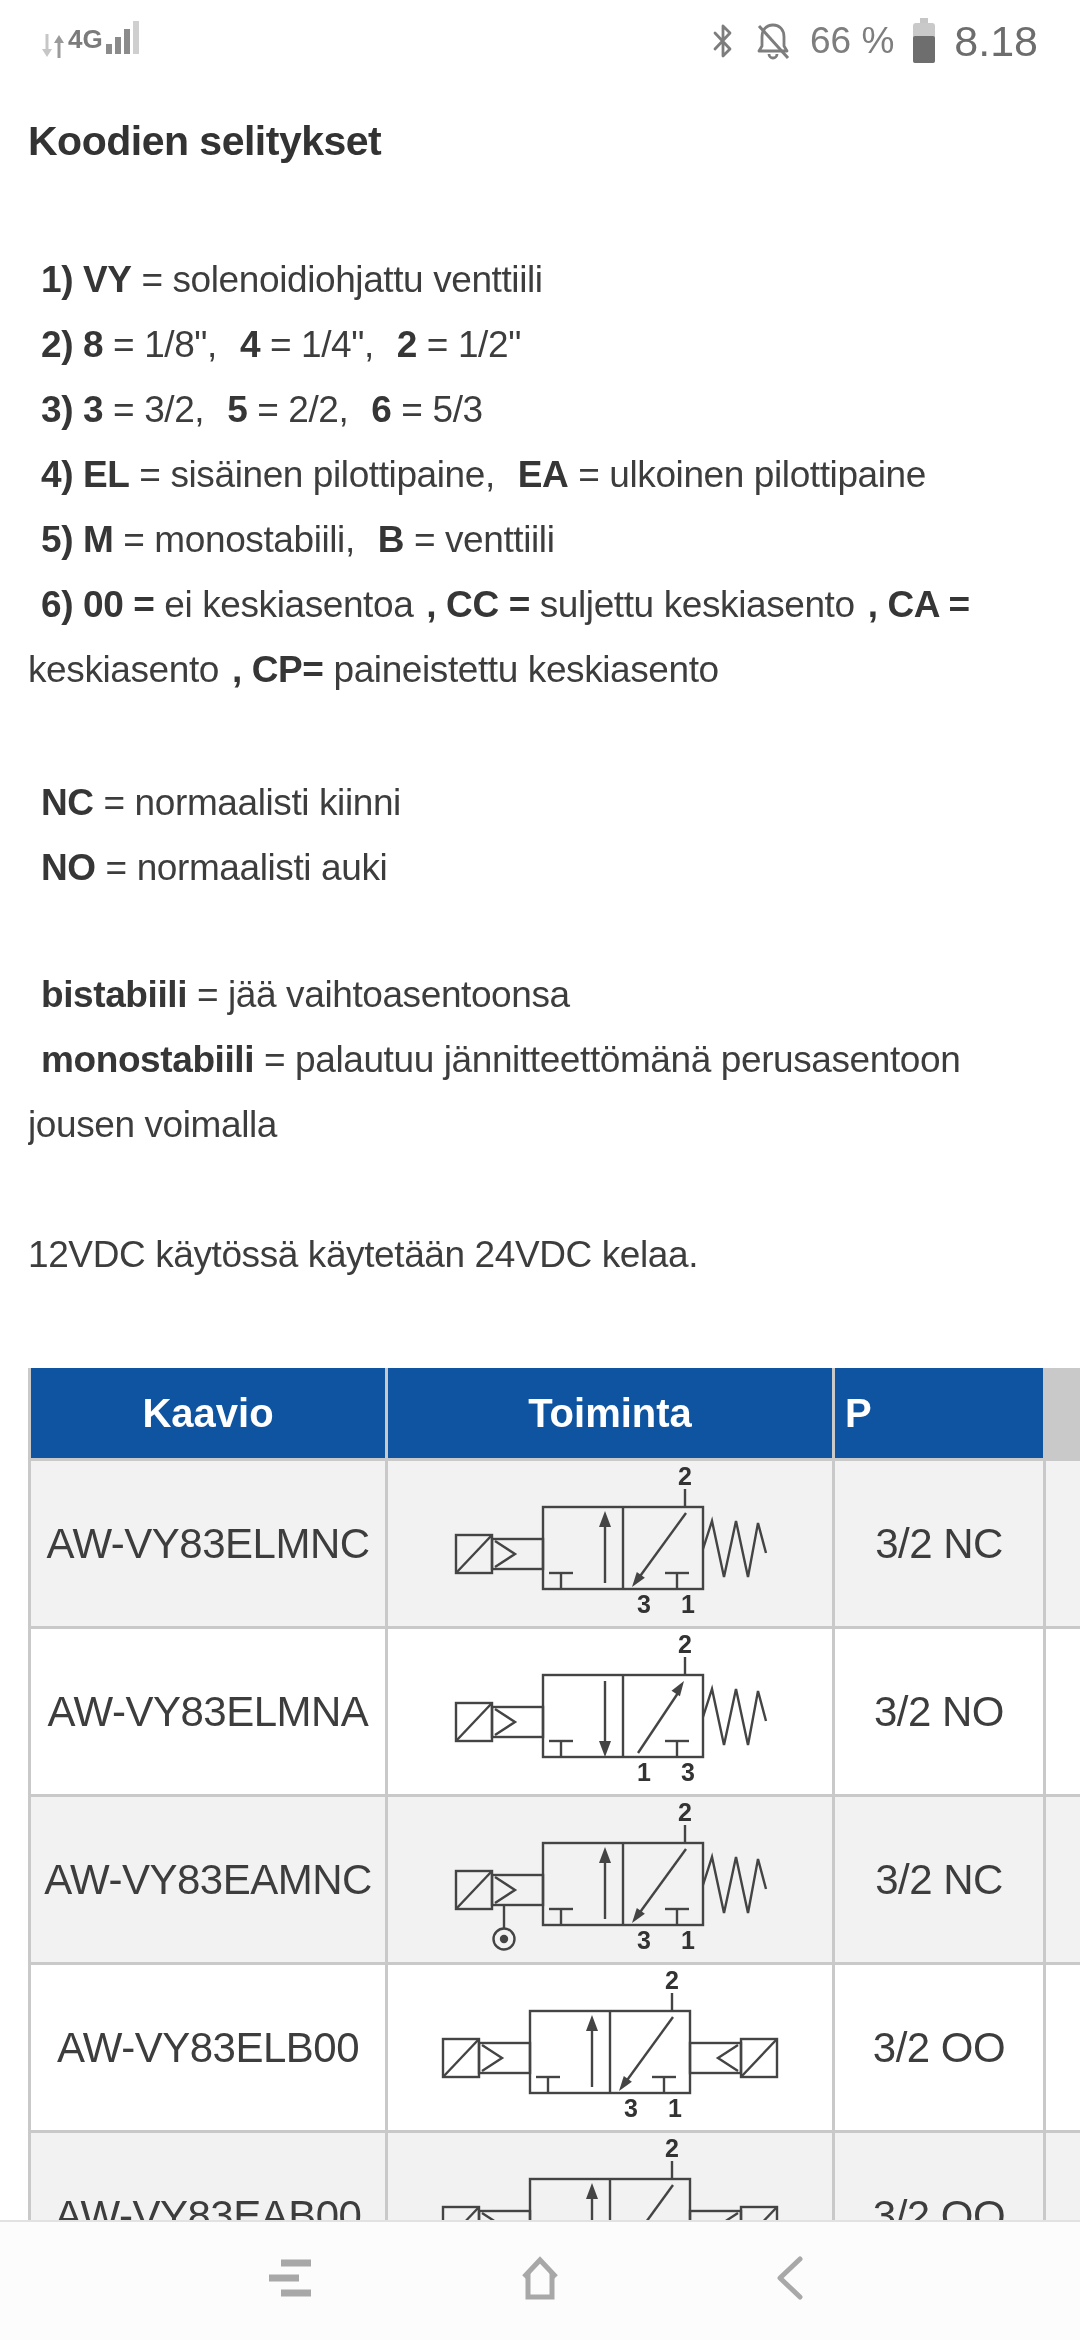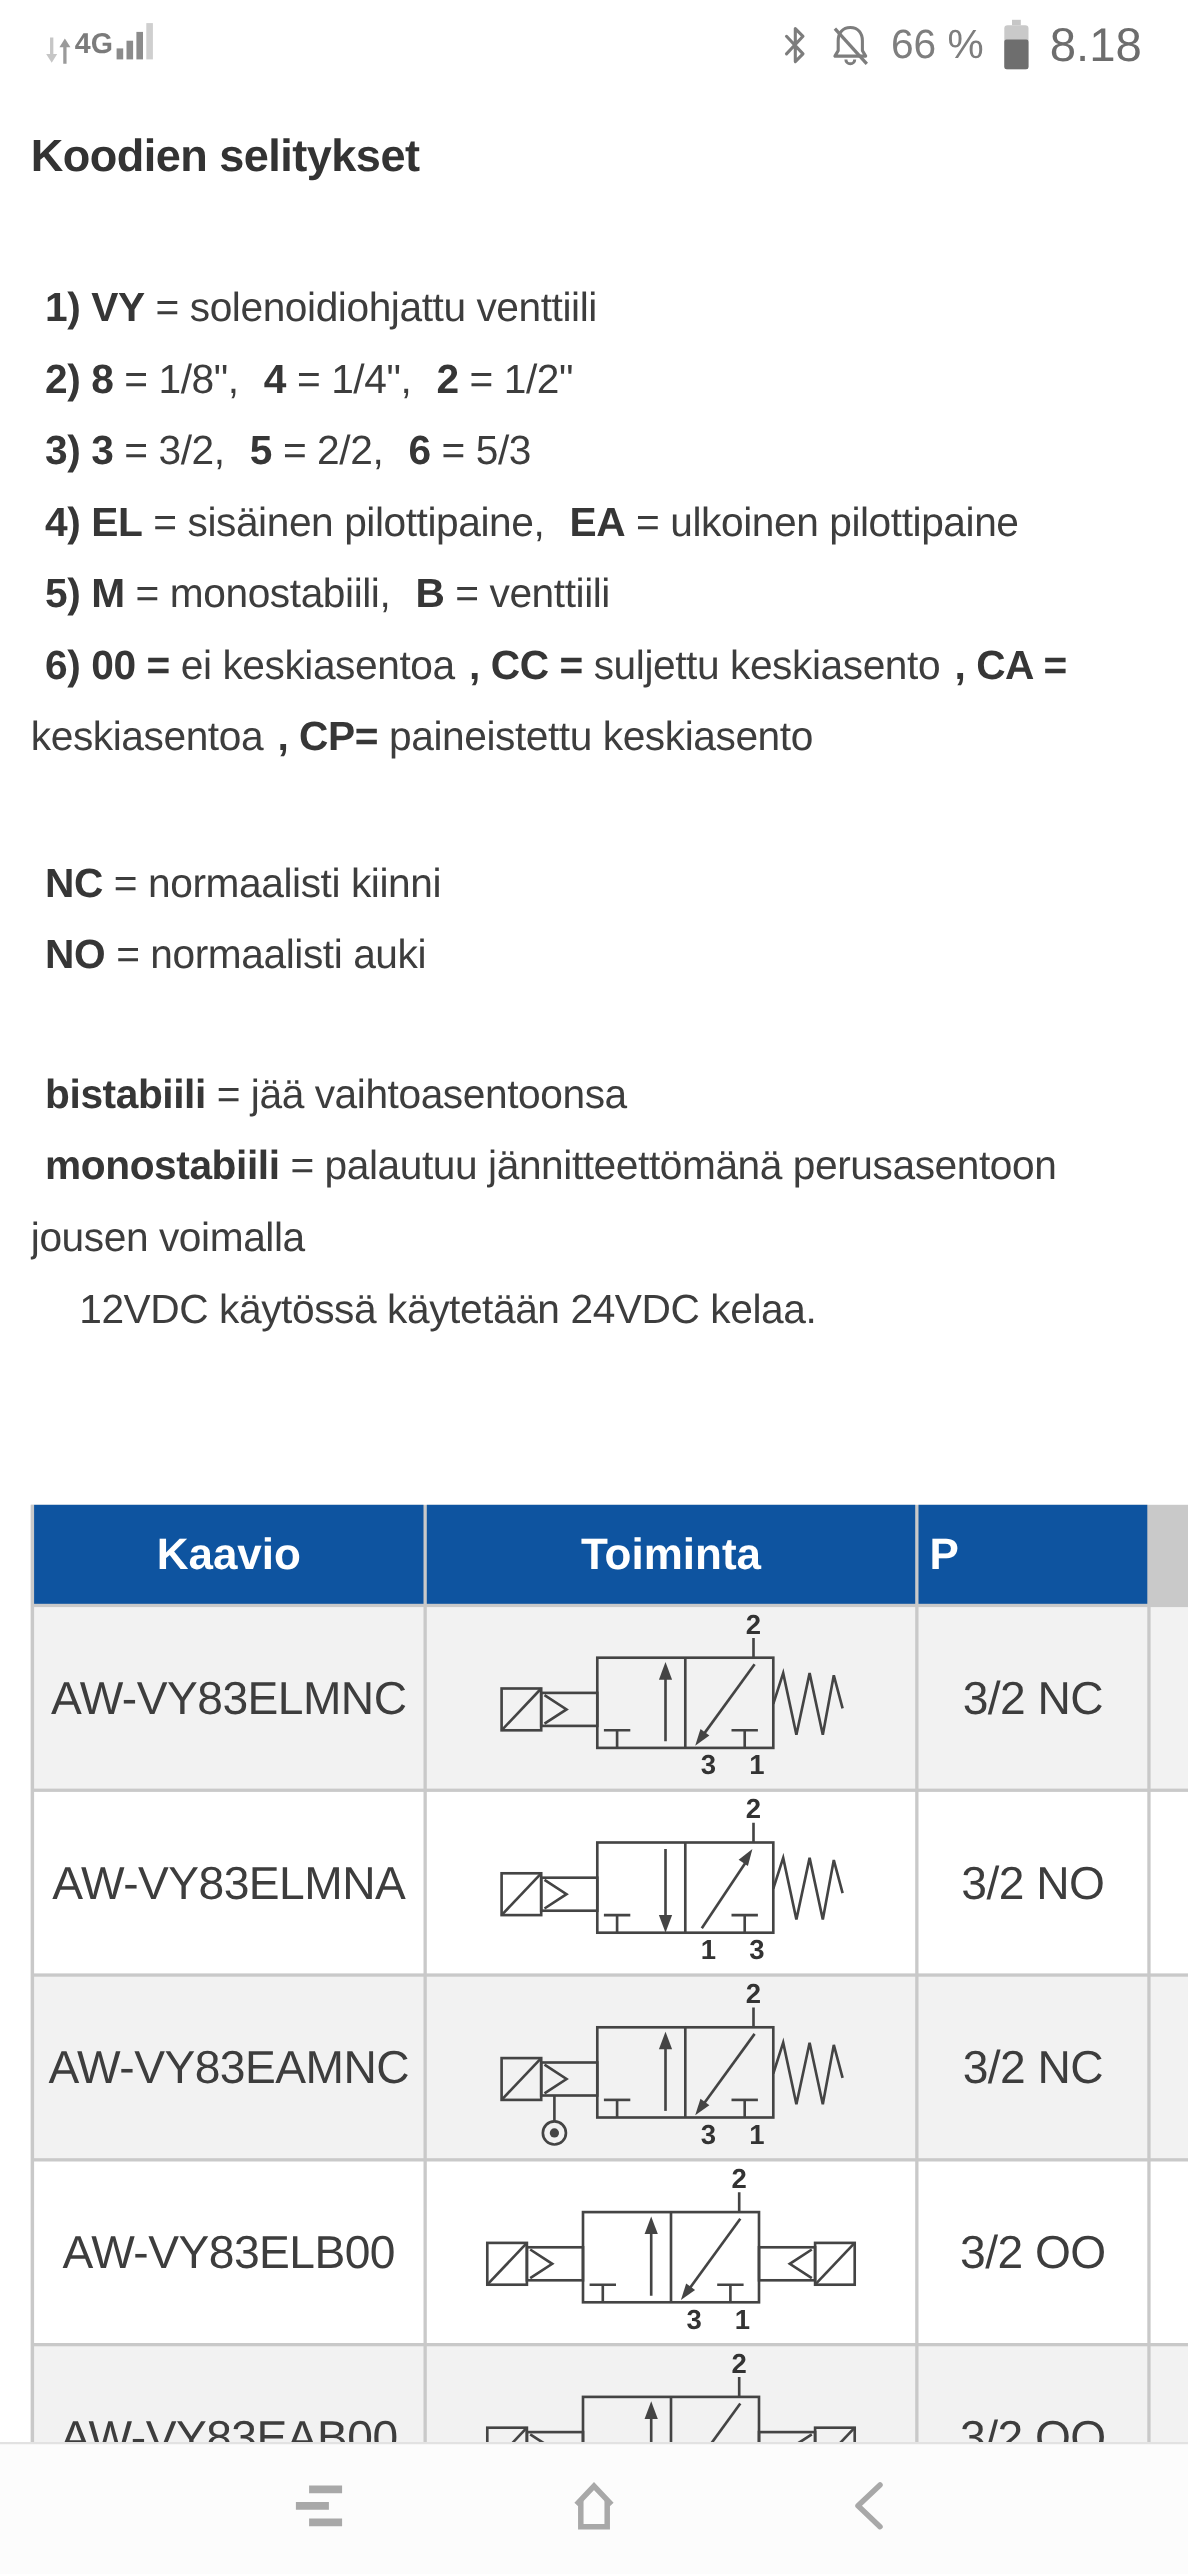--- a/index.html
+++ b/index.html
@@ -93,7 +93,7 @@
       <div class="tline"><span class="b">4) EL</span><span class=""> = sisäinen pilottipaine, </span><span class="b">EA</span><span class=""> = ulkoinen pilottipaine</span></div>
       <div class="tline"><span class="b">5) M</span><span class=""> = monostabiili, </span><span class="b">B</span><span class=""> = venttiili</span></div>
       <div class="tline"><span class="b">6) 00 =</span><span class=""> ei keskiasentoa</span><span class="b">, CC =</span><span class=""> suljettu keskiasento</span><span class="b">, CA =</span></div>
-      <div class="tline"><span class="">keskiasentoa</span><span class="b">, CP=</span><span class=""> paineistettu keskiasento</span></div>
+      <div class="tline"><span class="">keskiasento</span><span class="b">, CP=</span><span class=""> paineistettu keskiasento</span></div>
     </div>
   <div class="content-block para p1">
       <div class="tline"><span class="b">NC</span><span class=""> = normaalisti kiinni</span></div>

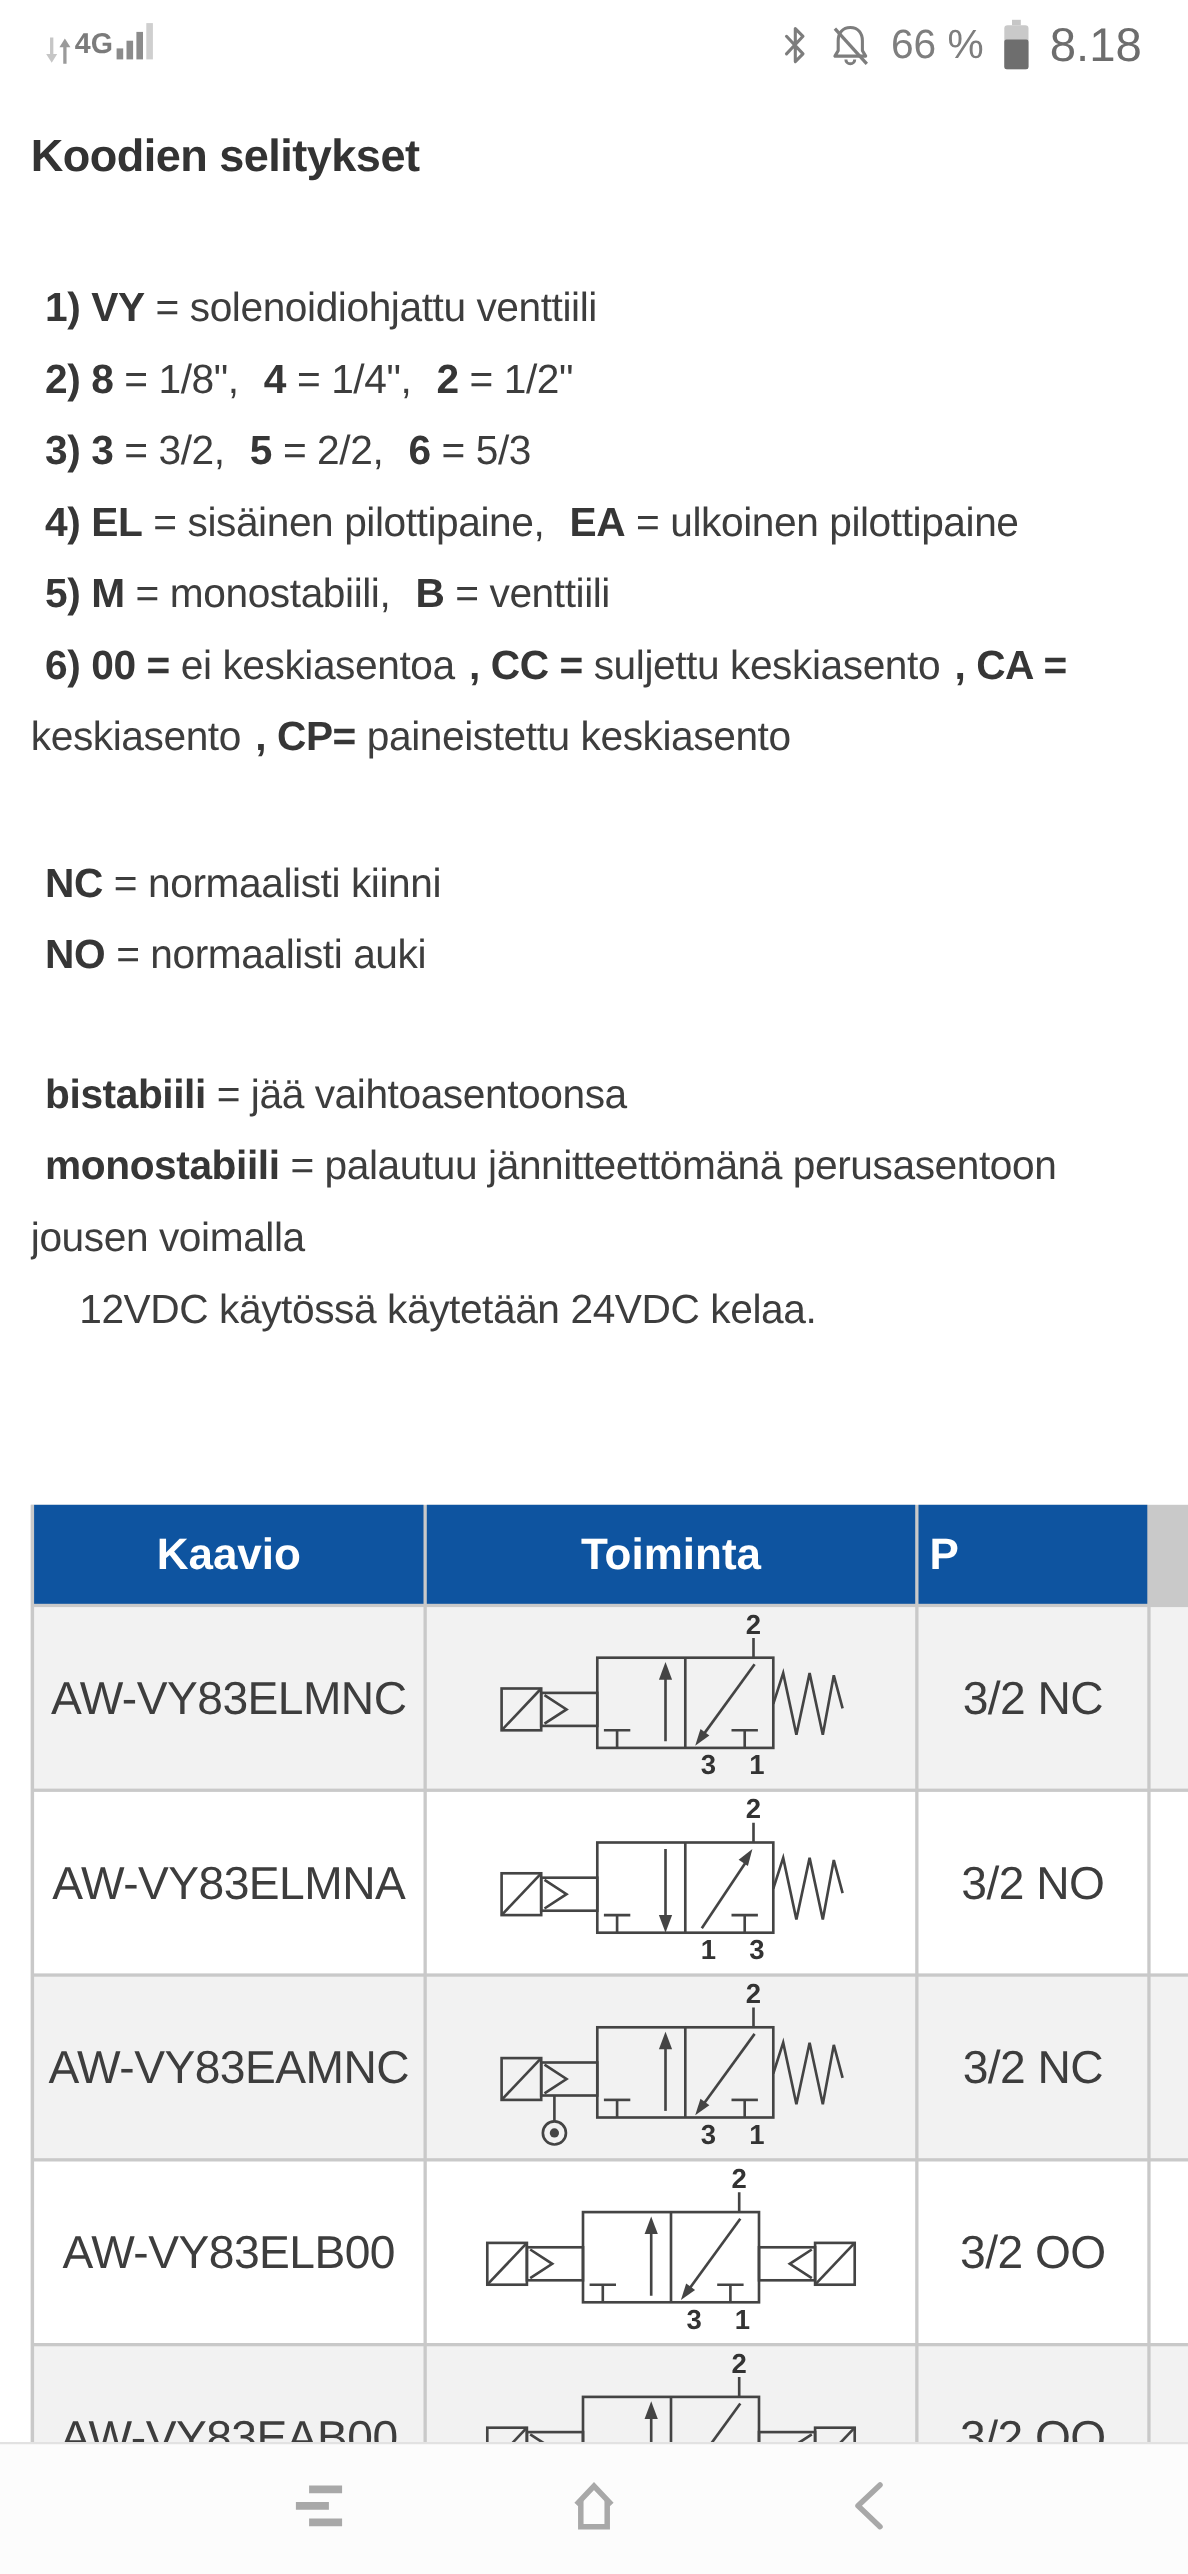--- a/index.html
+++ b/index.html
@@ -22,7 +22,7 @@
   h1.title{position:absolute;left:28px;top:118px;margin:0;
     font-size:41px;font-weight:bold;color:#333;letter-spacing:-0.5px;}
   .para{font-size:37px;letter-spacing:-0.4px;color:#3d3d3d;}
-  .p0{top:247px;} .p1{top:770px;} .p2{top:962px;} .p3{top:1158px;margin-left:44px;}
+  .p0{top:247px;} .p1{top:770px;} .p2{top:962px;} .p3{top:1222px;}
   .tline{height:65px;line-height:65px;white-space:nowrap;overflow:hidden;}
   .tline .b{font-weight:bold;color:#363636;margin-left:13px;}
   

